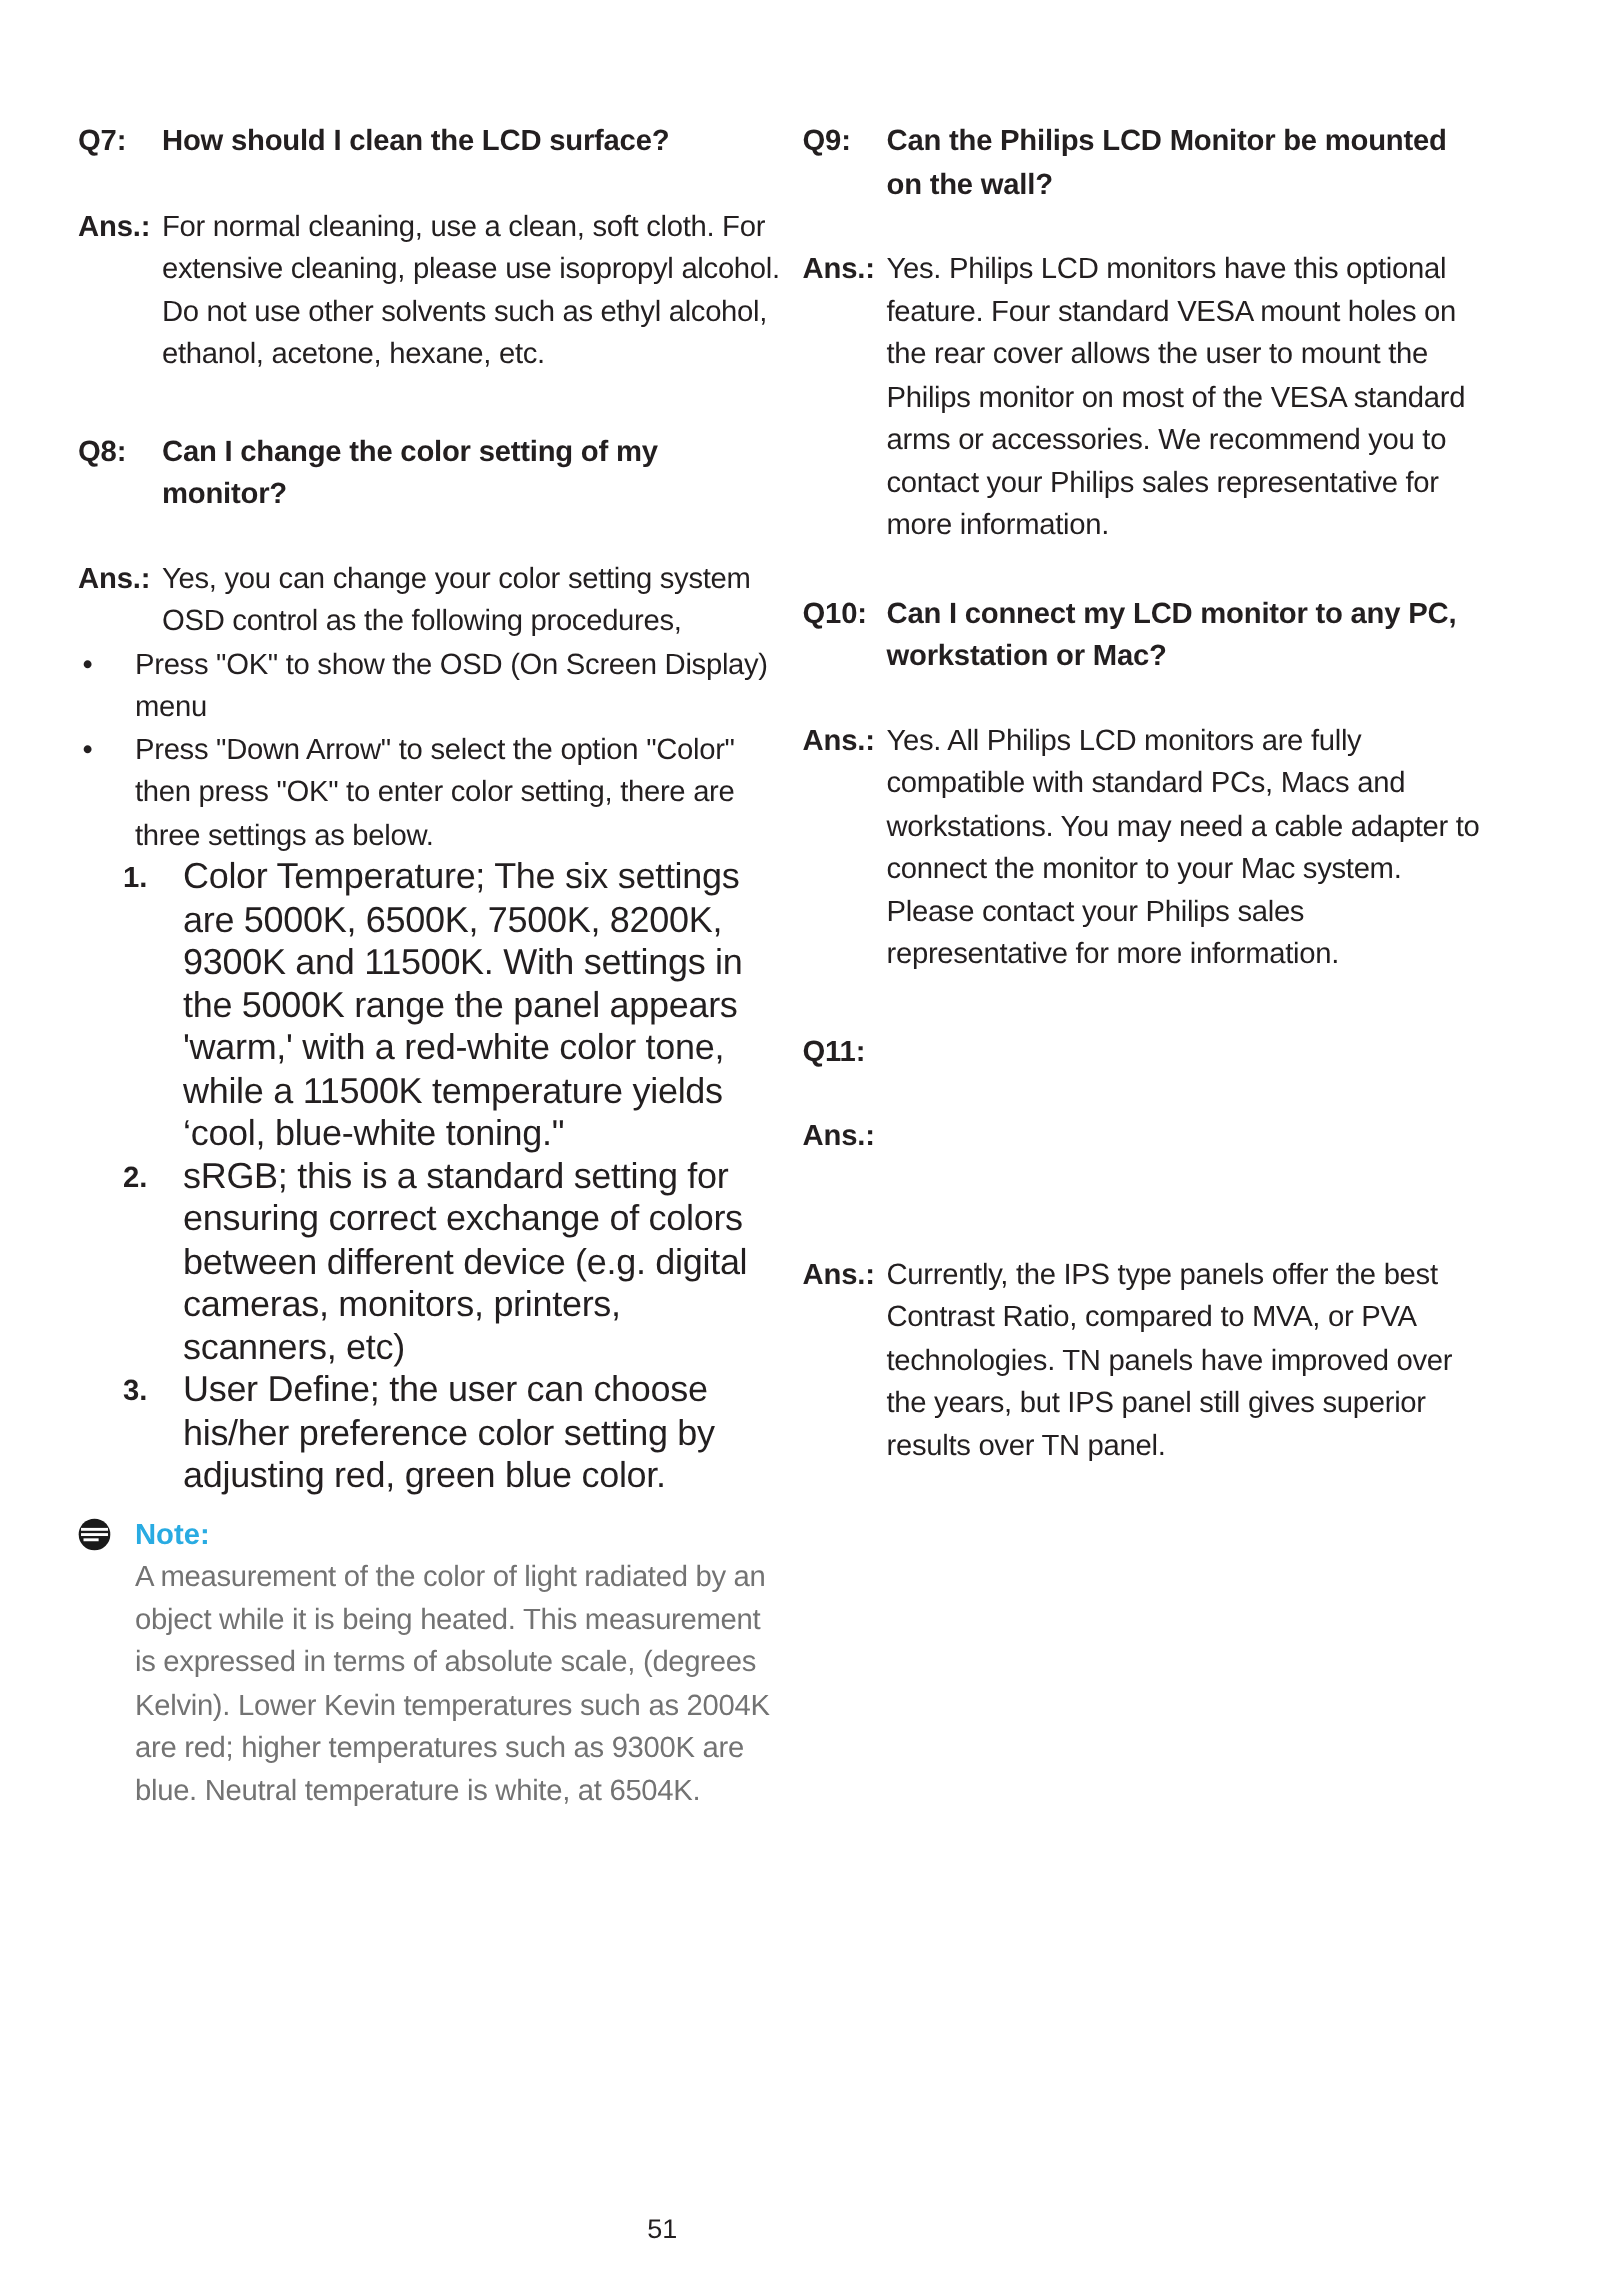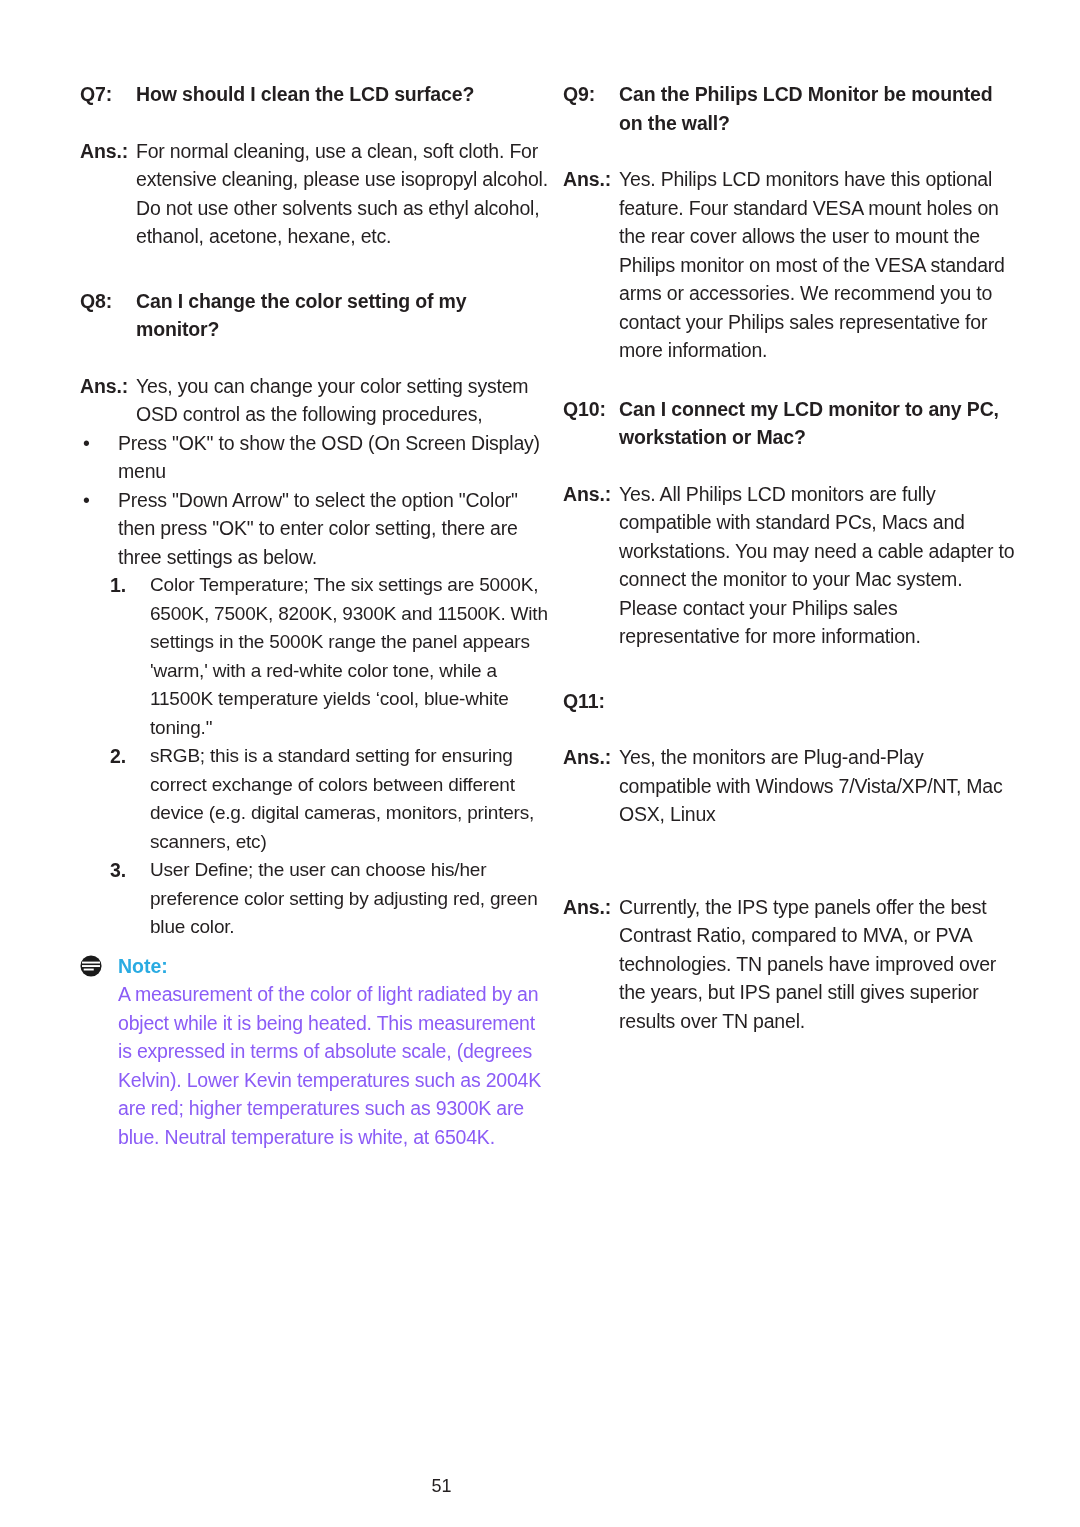--- a/index.html
+++ b/index.html
@@ -24,7 +24,7 @@
   }
   .columns {
     position: absolute;
-    left: 80px;
+    left: 52px;
     top: 80px;
     width: 940px;
     display: flex;

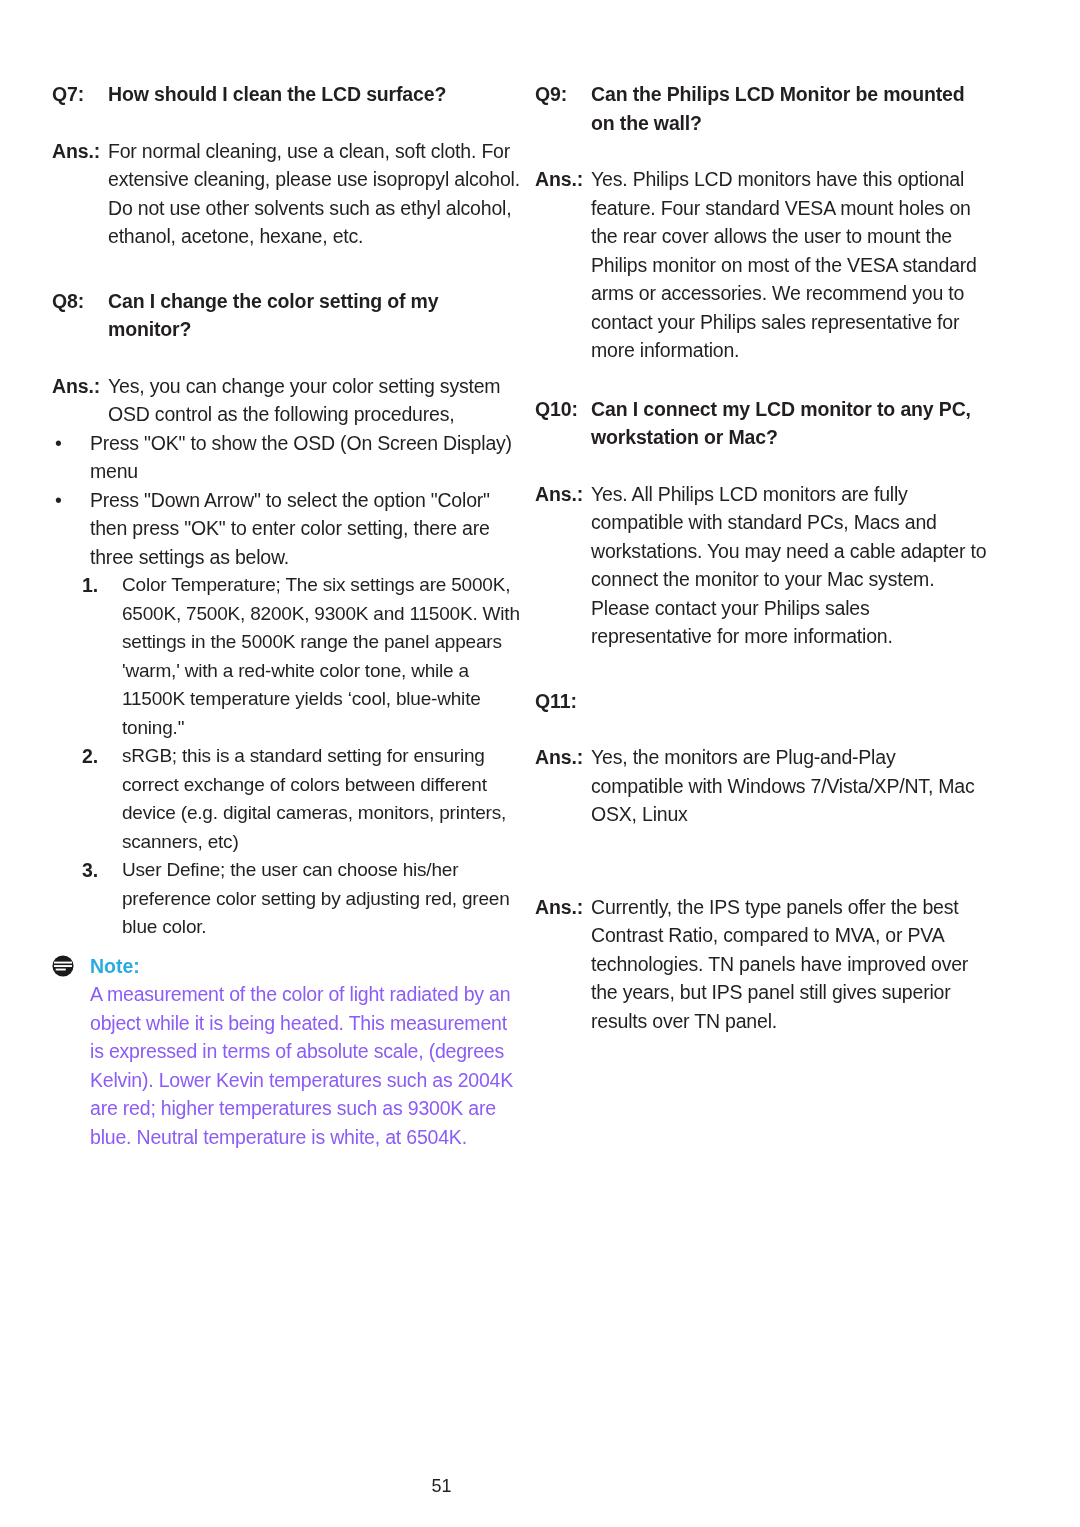--- a/index.html
+++ b/index.html
@@ -117,7 +117,7 @@
   }
   .num-text {
     flex: 1 1 auto;
-    font-size: 19px;
+    font-size: 24px;
     line-height: 28.5px;
     letter-spacing: -0.2px;
   }

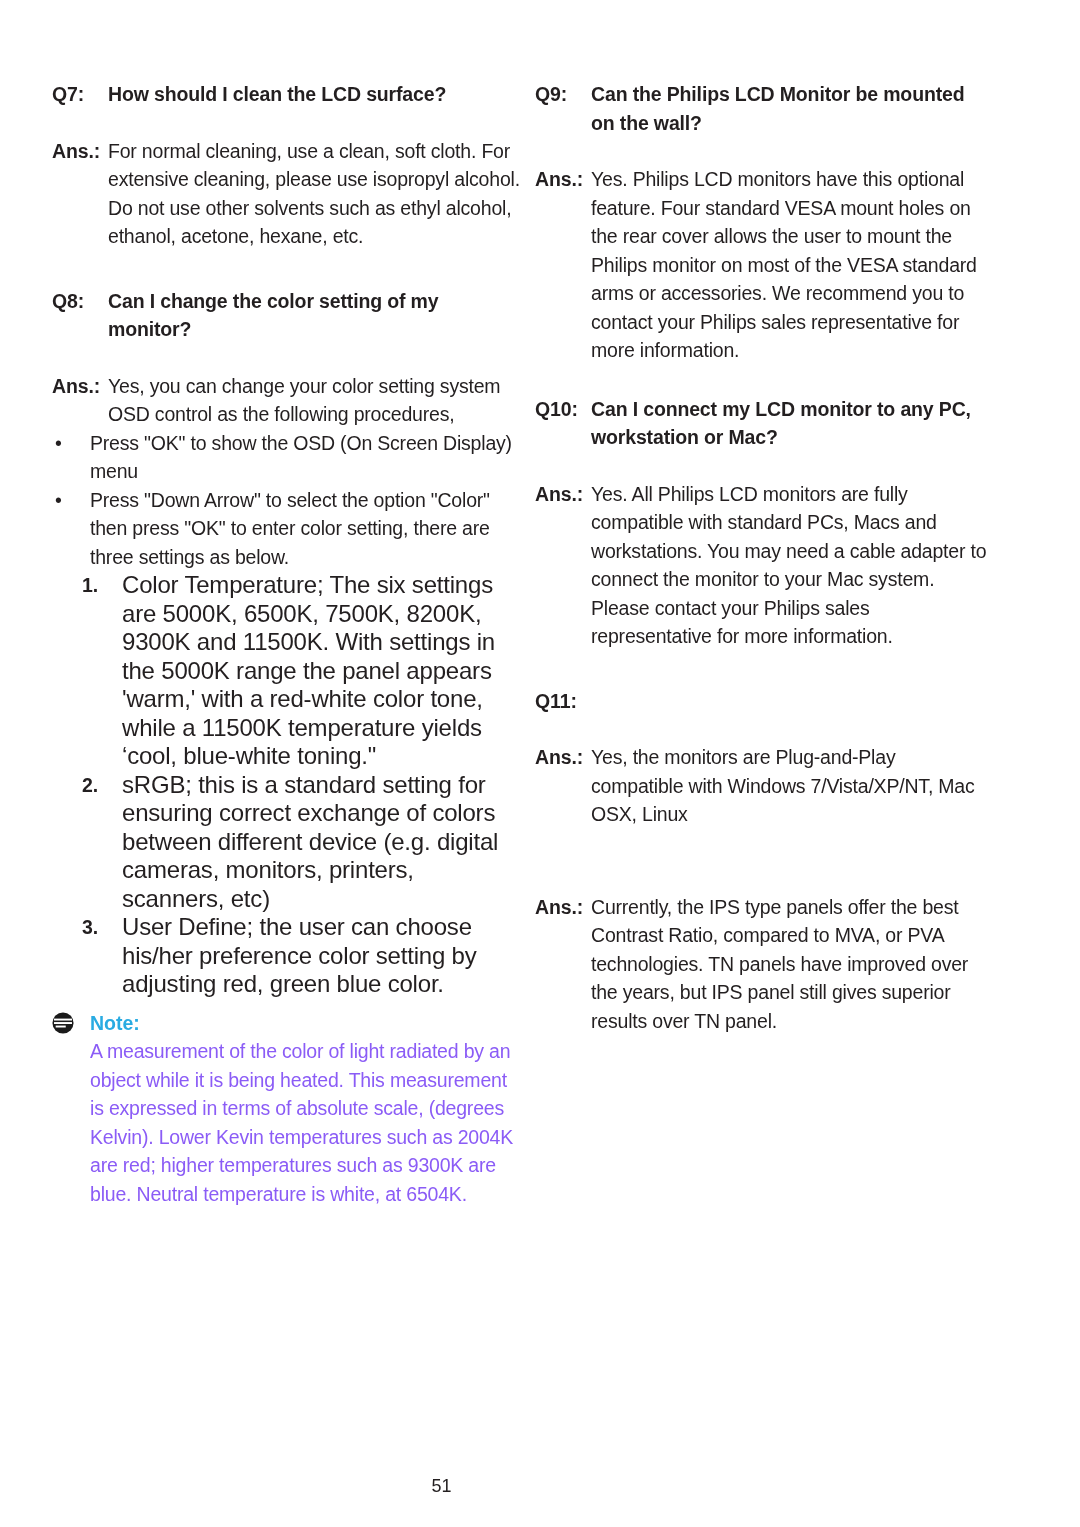--- a/index.html
+++ b/index.html
@@ -272,7 +272,6 @@
         <div class="gap-q-a"></div>
         <div class="arow">
           <div class="alabel">Ans.:</div>
-          <div class="atext">Yes, the monitors are Plug-and-Play compatible with Windows 7/Vista/XP/NT, Mac OSX, Linux</div>
         </div>
       </div>
 

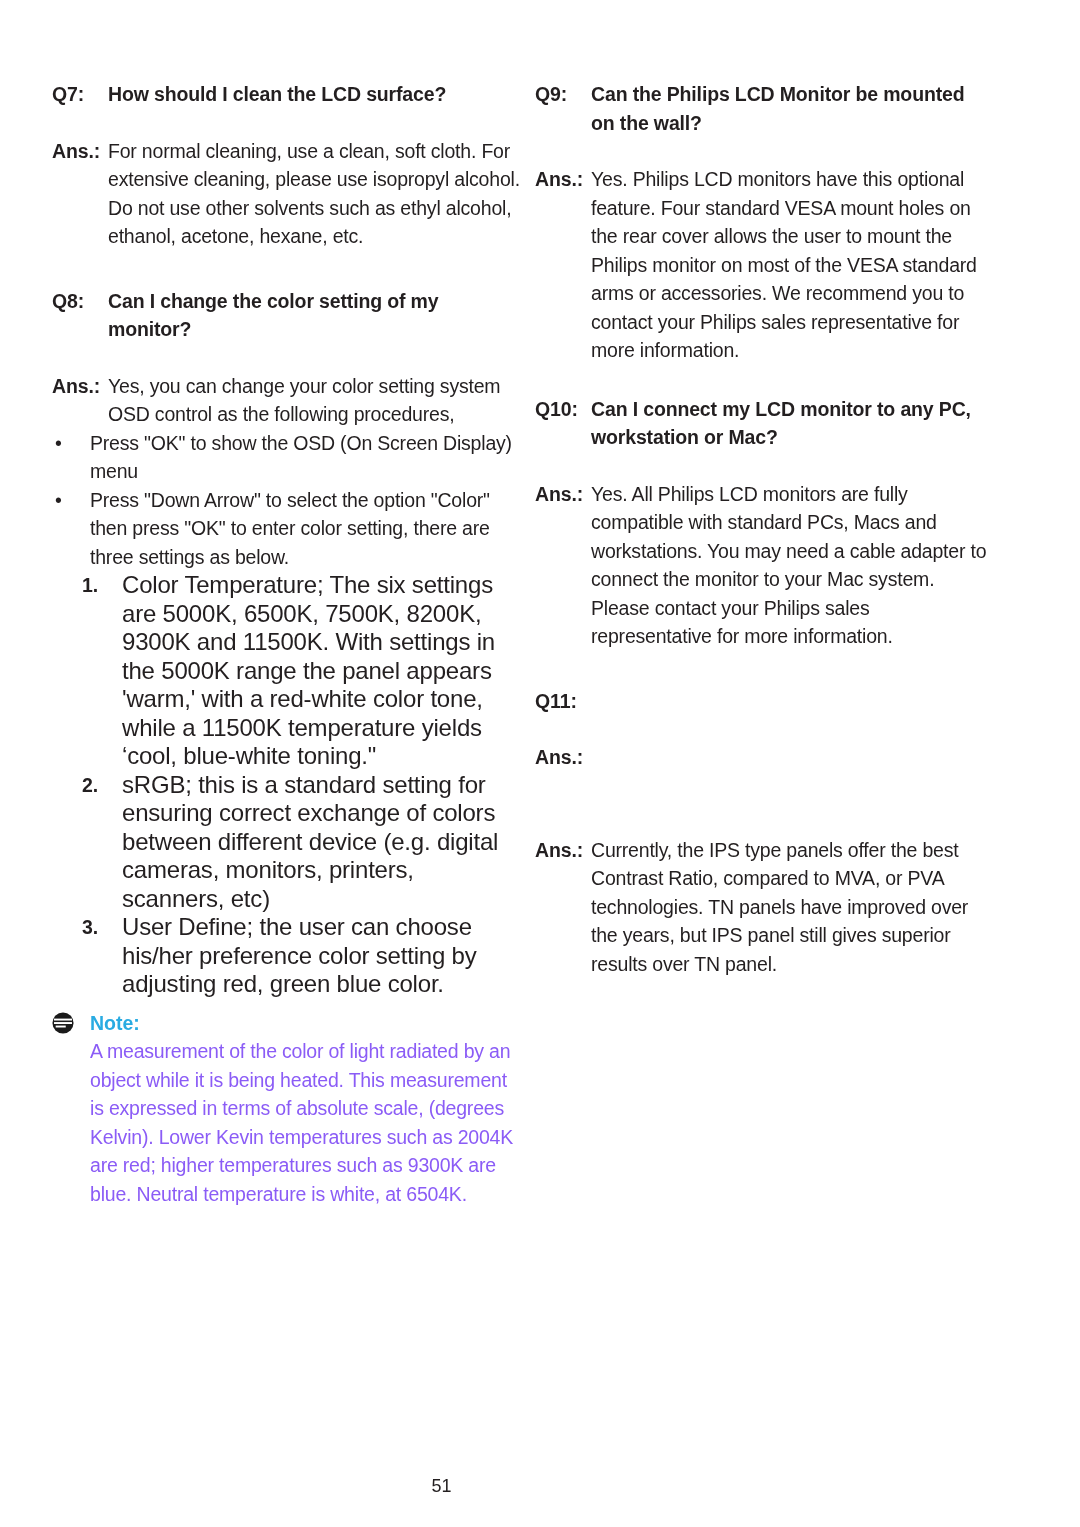--- a/index.html
+++ b/index.html
@@ -229,7 +229,7 @@
             </div>
             <div class="note-title" id="note-title" style="color: rgb(41, 171, 226);">Note:</div>
           </div>
-          <div class="note-body" id="note-body" style="color: #8b5cf6;">A measurement of the color of light radiated by an object while it is being heated. This measurement is expressed in terms of absolute scale, (degrees Kelvin). Lower Kevin temperatures such as 2004K are red; higher temperatures such as 9300K are blue. Neutral temperature is white, at 6504K.</div>
+          <div class="note-body" id="note-body" style="color: #737373;">A measurement of the color of light radiated by an object while it is being heated. This measurement is expressed in terms of absolute scale, (degrees Kelvin). Lower Kevin temperatures such as 2004K are red; higher temperatures such as 9300K are blue. Neutral temperature is white, at 6504K.</div>
         </div>
       </div>
 

